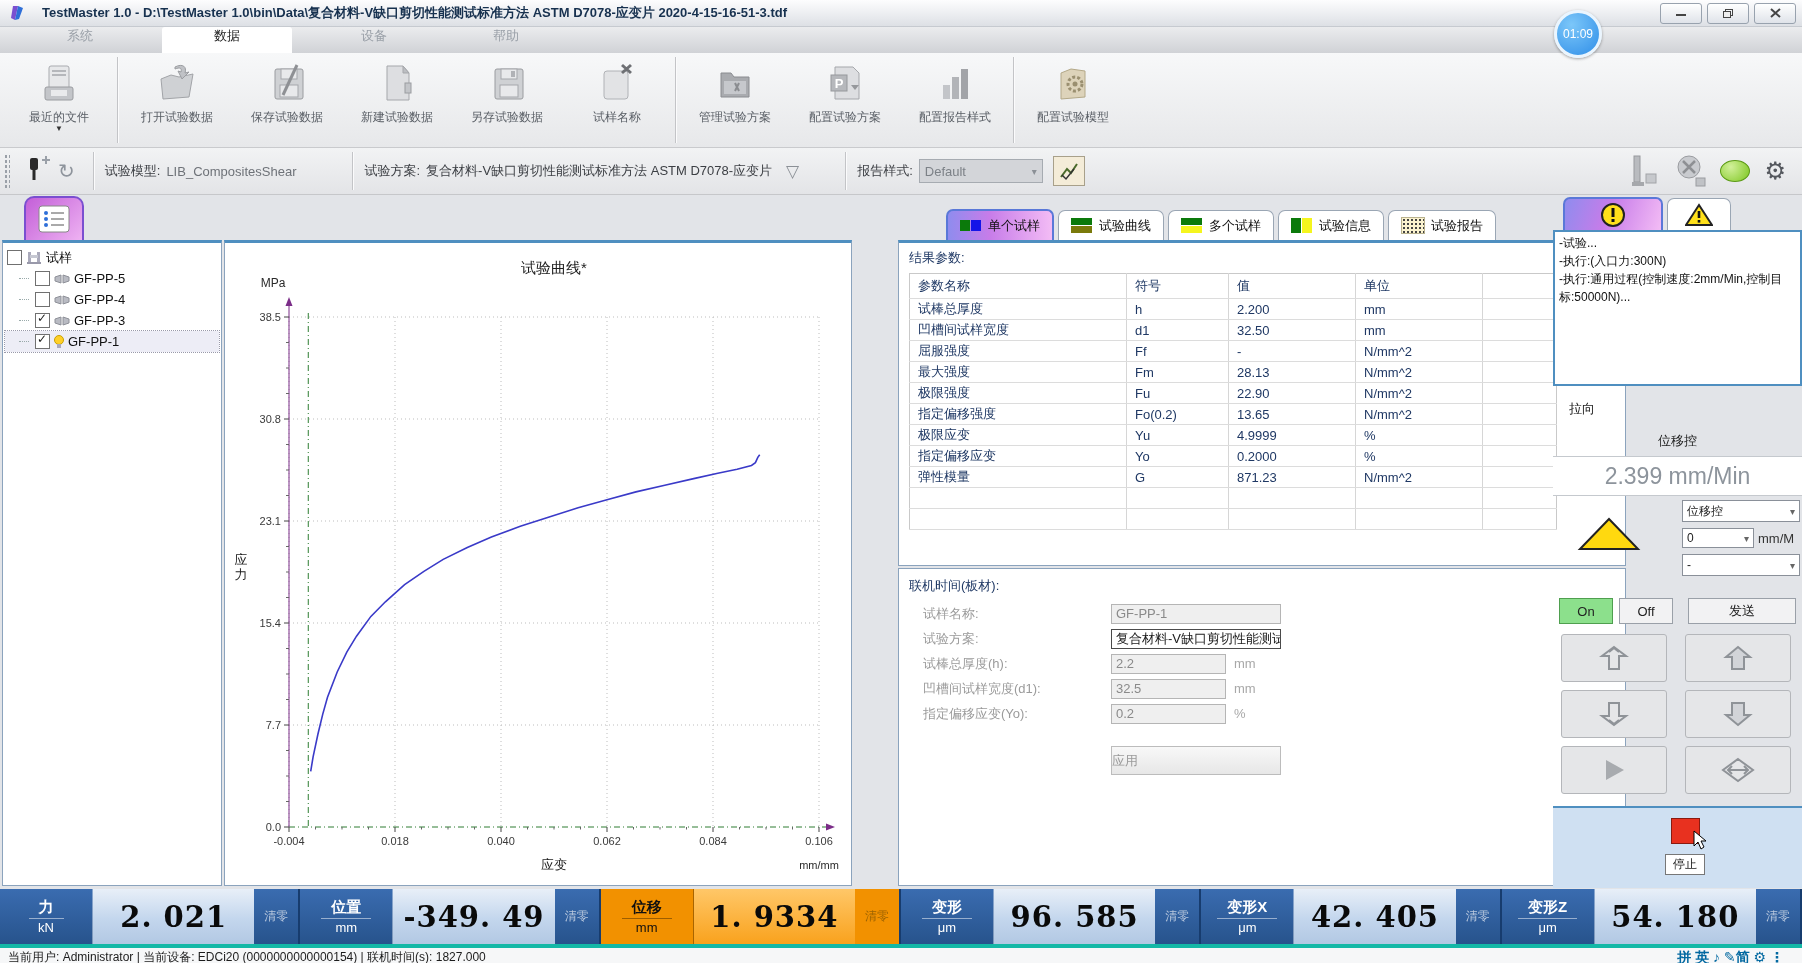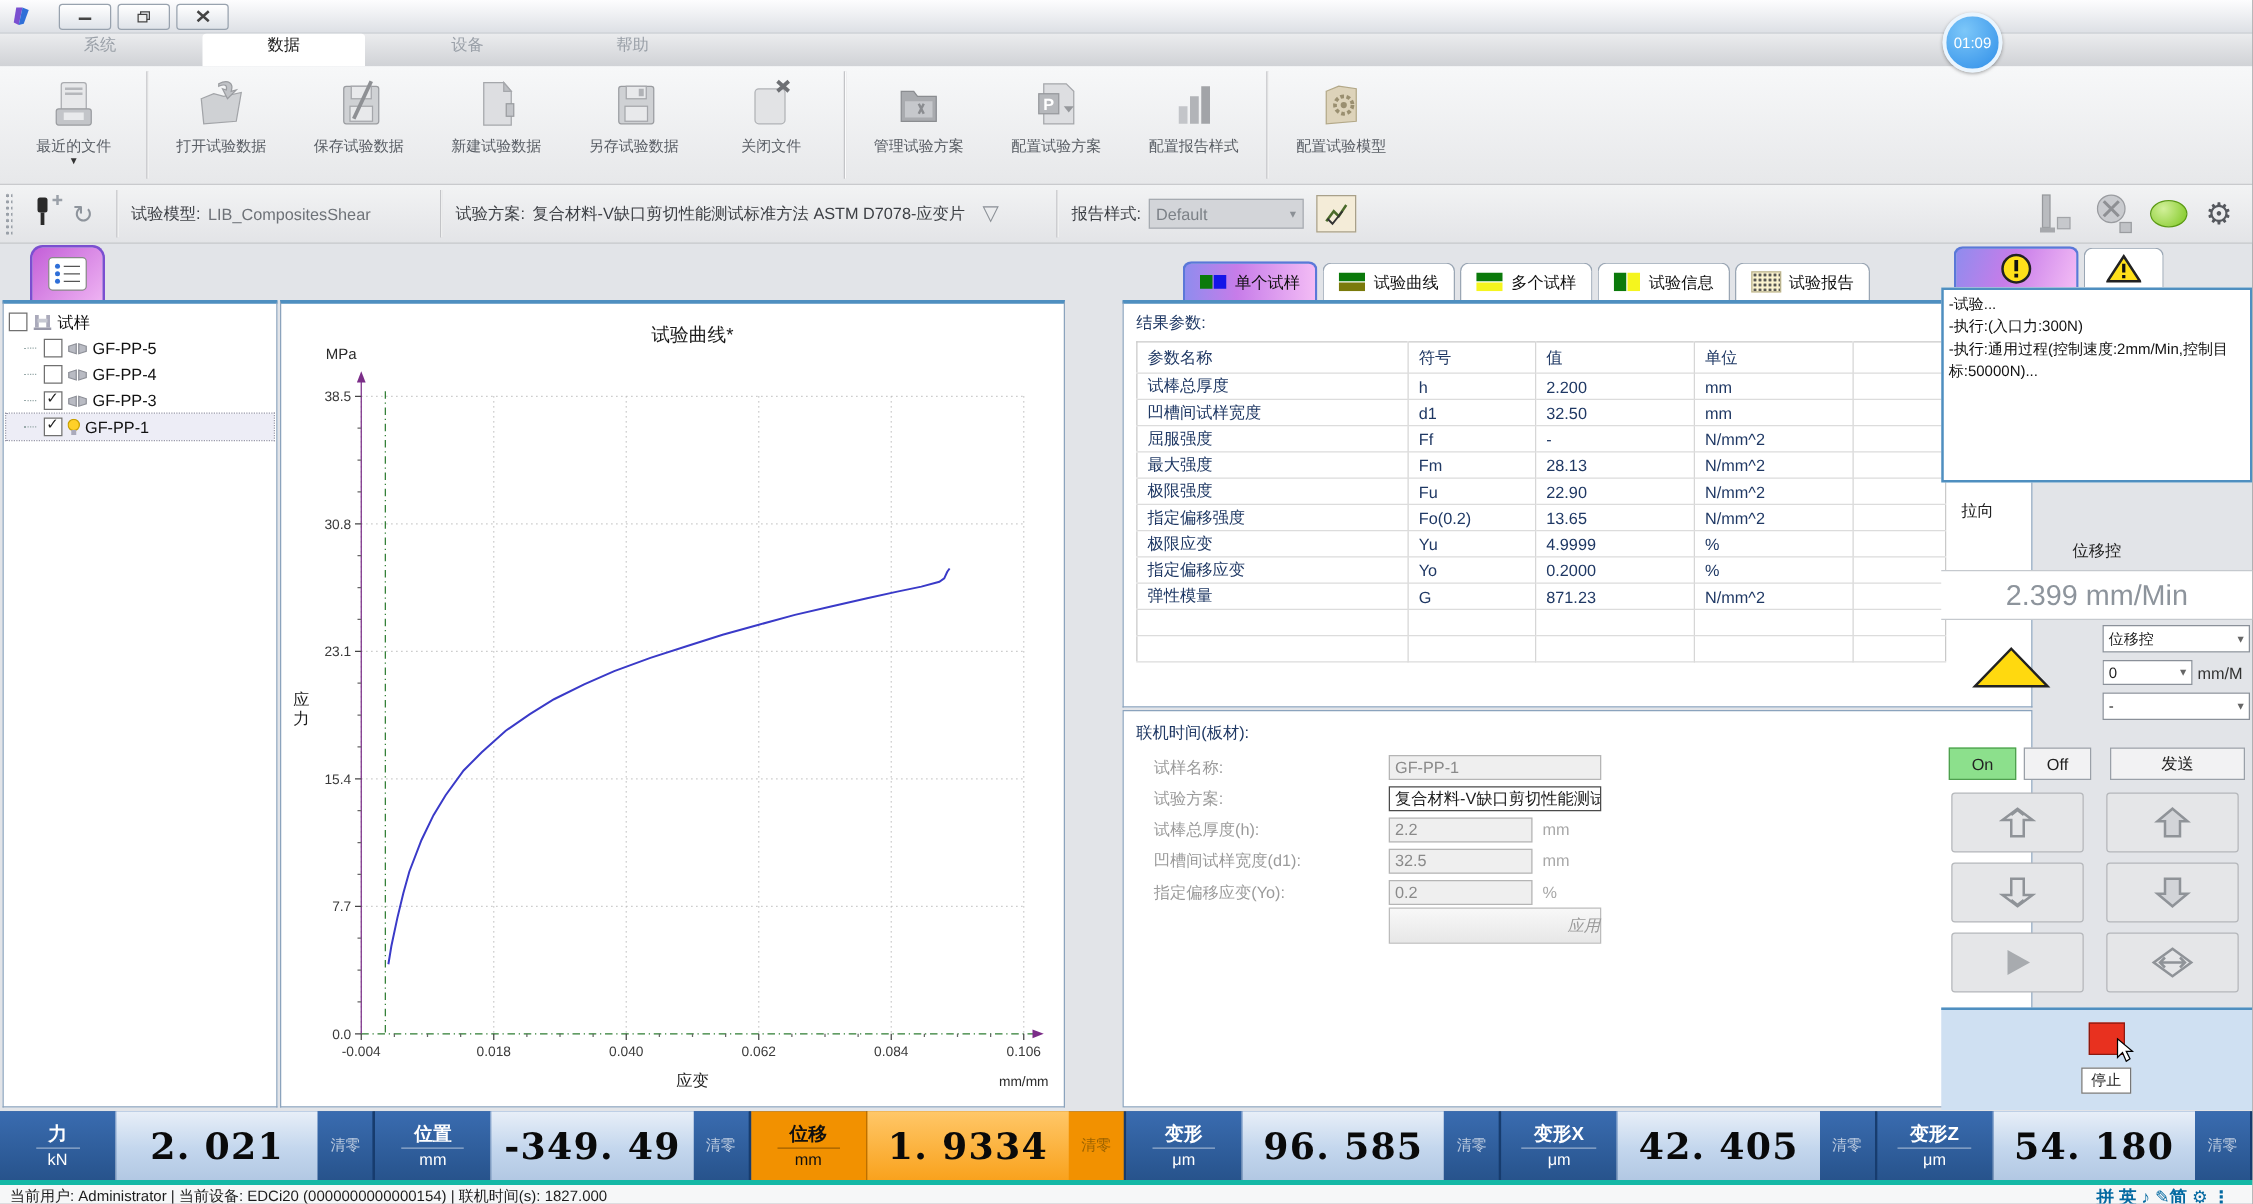--- a/index.html
+++ b/index.html
@@ -157,6 +157,7 @@
           <path d="M8 1 L13 3 L9 14 L5 15 Z" fill="#2f6fd8"></path>
         </svg>
     </span>
+    <span class="win-title">TestMaster 1.0 - D:\TestMaster 1.0\bin\Data\复合材料-V缺口剪切性能测试标准方法 ASTM D7078-应变片 2020-4-15-16-51-3.tdf</span>
     <span class="winbtn">
         <svg width="12" height="10">
           <line x1="1" y1="7" x2="11" y2="7" stroke="#444" stroke-width="2"></line>

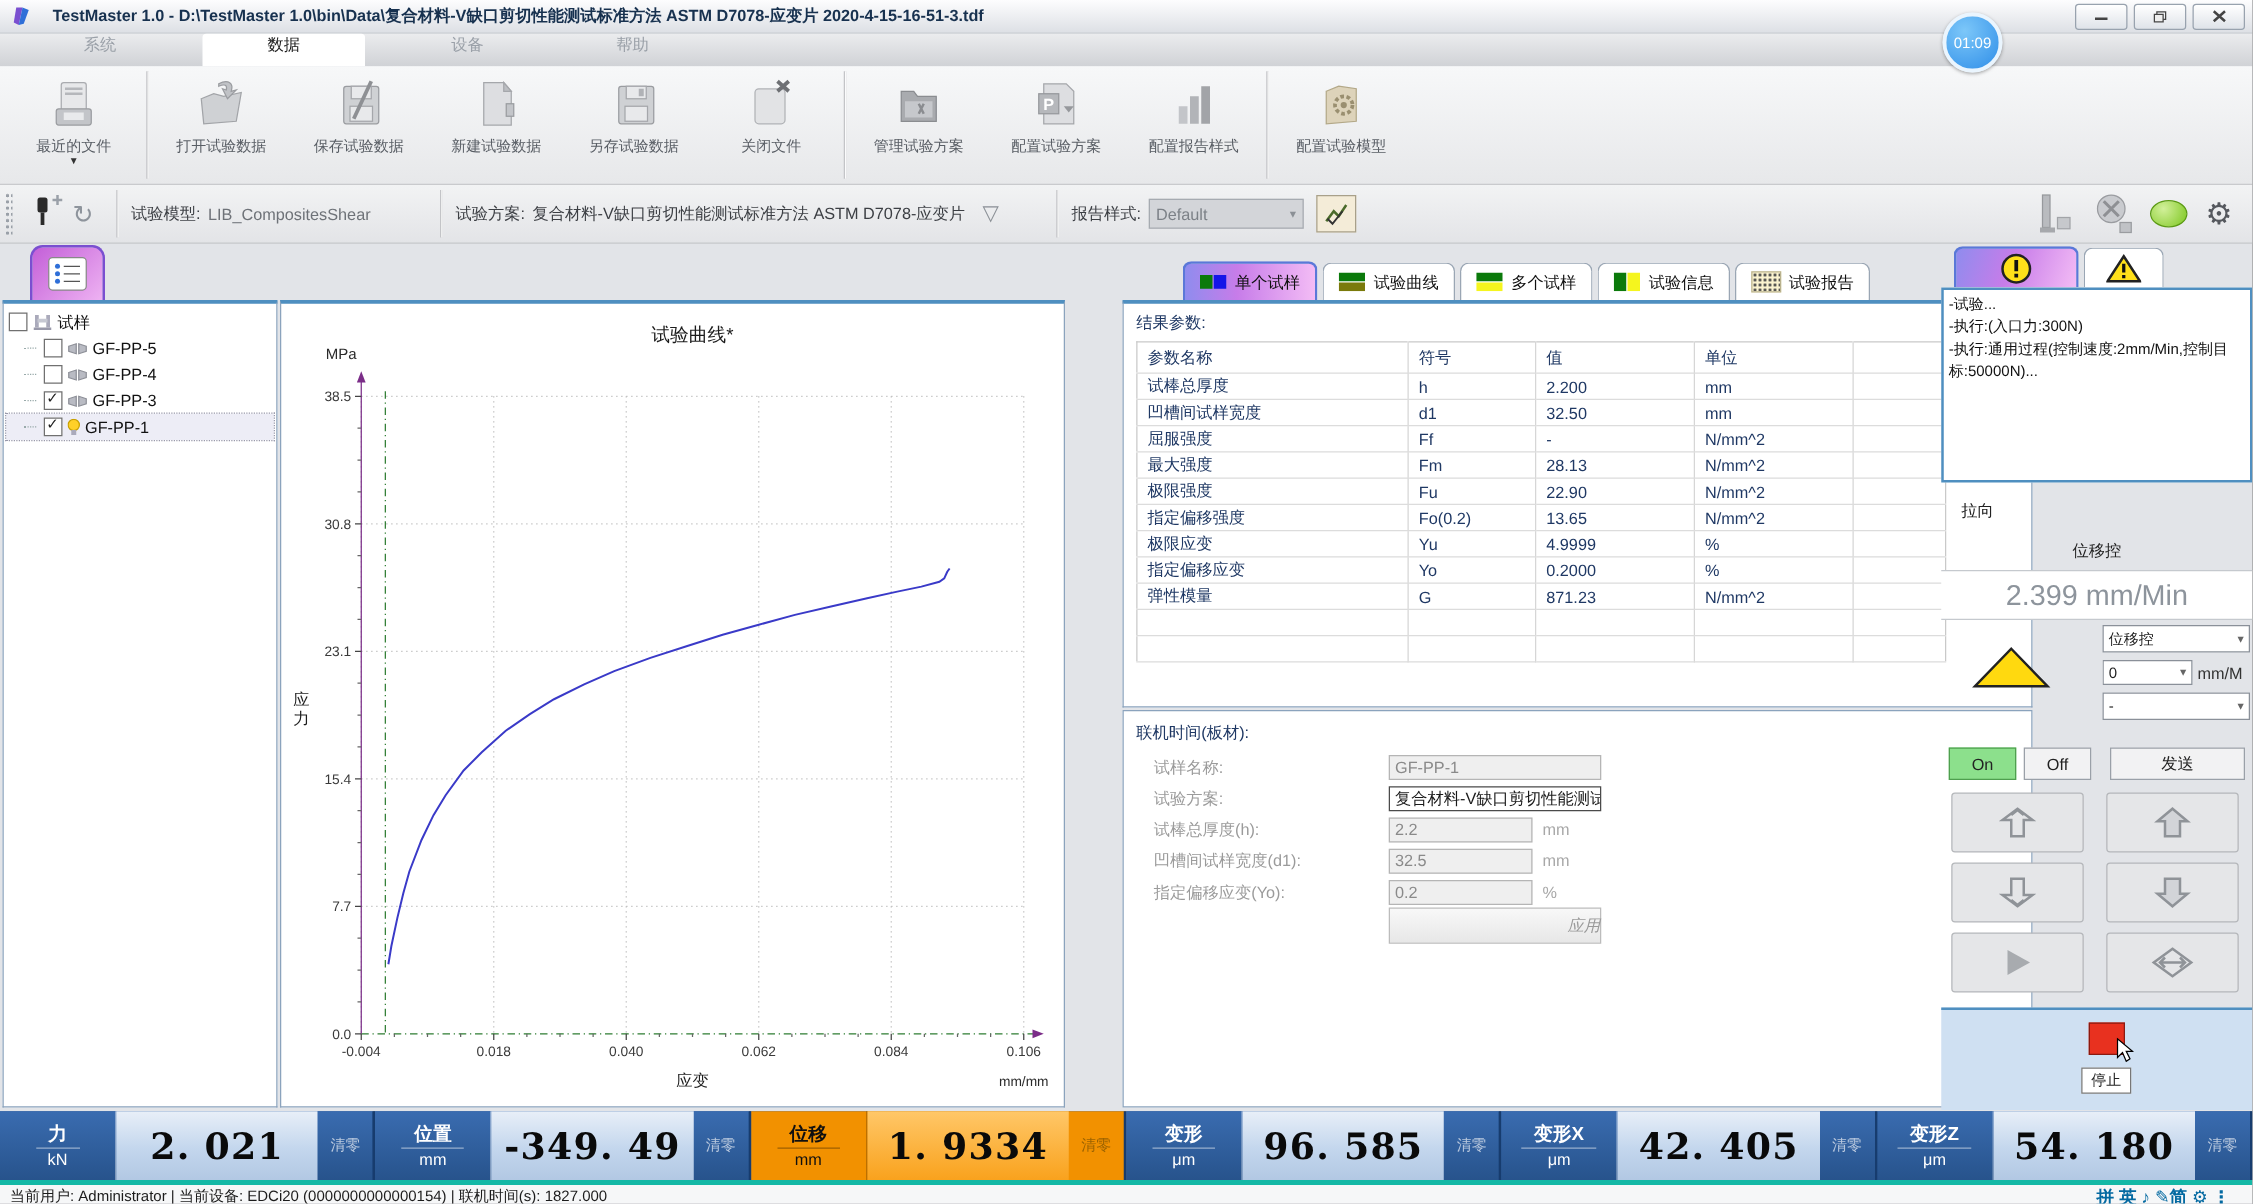--- a/index.html
+++ b/index.html
@@ -255,7 +255,7 @@
             <path d="M24 2 L33 10 M33 2 L24 10" stroke="#6e7074" stroke-width="3"></path>
           </svg>
         </span>
-      <span>关闭文件</span>
+      <span>试样名称</span>
     </div>
     <div class="tb-sep"></div>
     <div class="tb-btn">

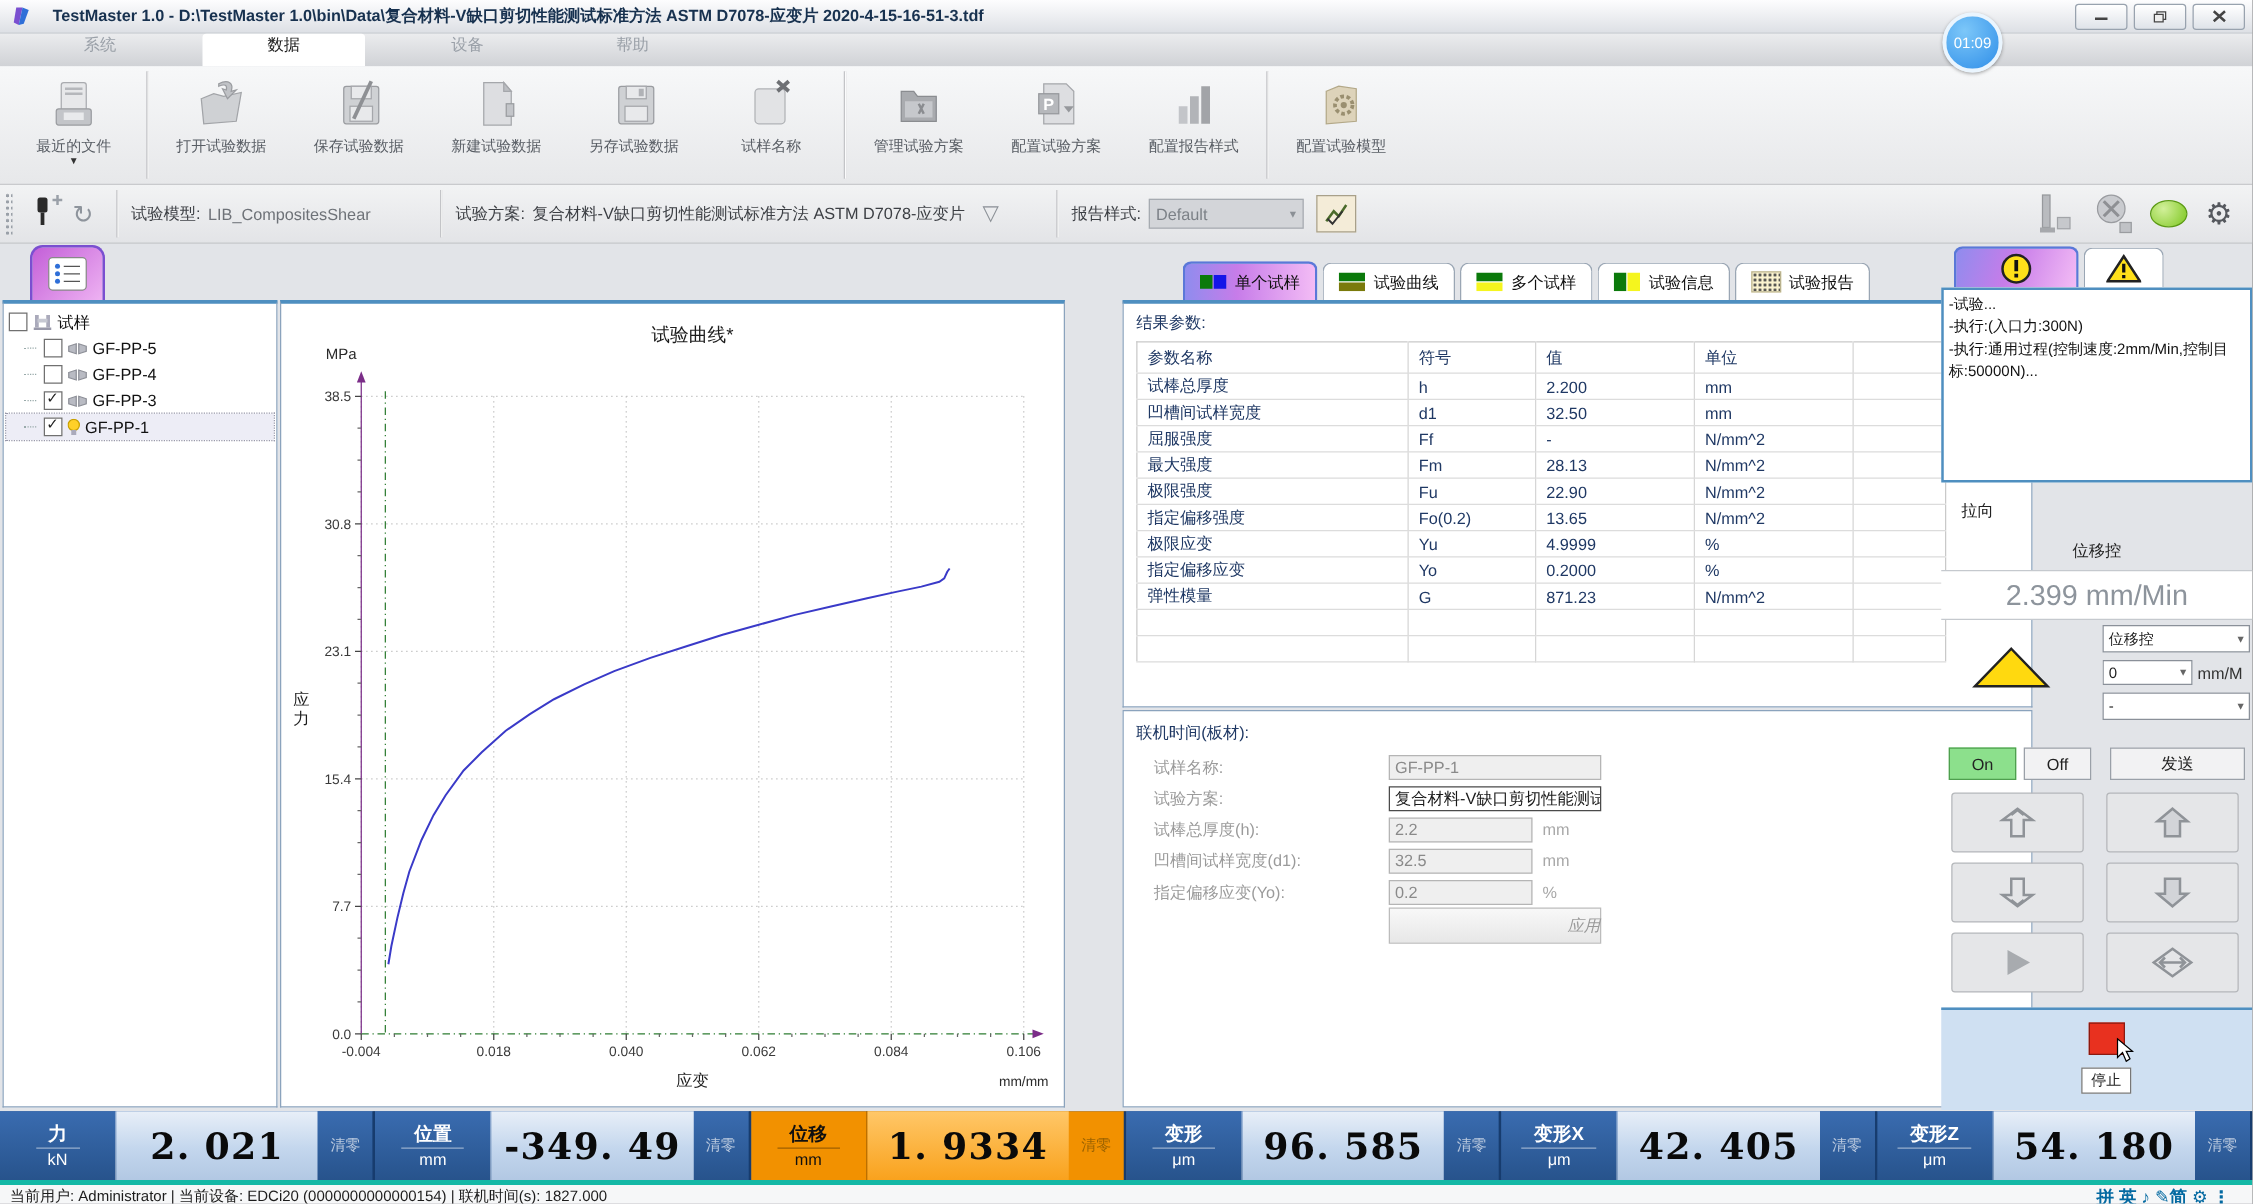--- a/index.html
+++ b/index.html
@@ -89,8 +89,8 @@
   .frow.wide .fbox{width:160px;}
   .frow.dark .fbox{background:#fff;border:1px solid #4a4a4a;color:#1a1a1a;}
   .funit{color:#aaা0a0;color:#a8a8a8;margin-left:8px;}
-  .apply-btn{margin:0 0 0 212px;width:168px;height:27px;background:linear-gradient(#f8f8f8,#e7e7e7);
-             border:1px solid #bcbcbc;color:#9a9a9a;display:flex;align-items:center;justify-content:flex-end;font-style:italic;}
+  .apply-btn{margin:20px 0 0 212px;width:168px;height:27px;background:linear-gradient(#f8f8f8,#e7e7e7);
+             border:1px solid #bcbcbc;color:#9a9a9a;display:flex;align-items:center;justify-content:flex-start;}
   
   .right-panel{left:1553px;width:249px;display:flex;flex-direction:column;}
   .rtabs{height:36px;display:flex;align-items:flex-end;padding-left:10px;}

